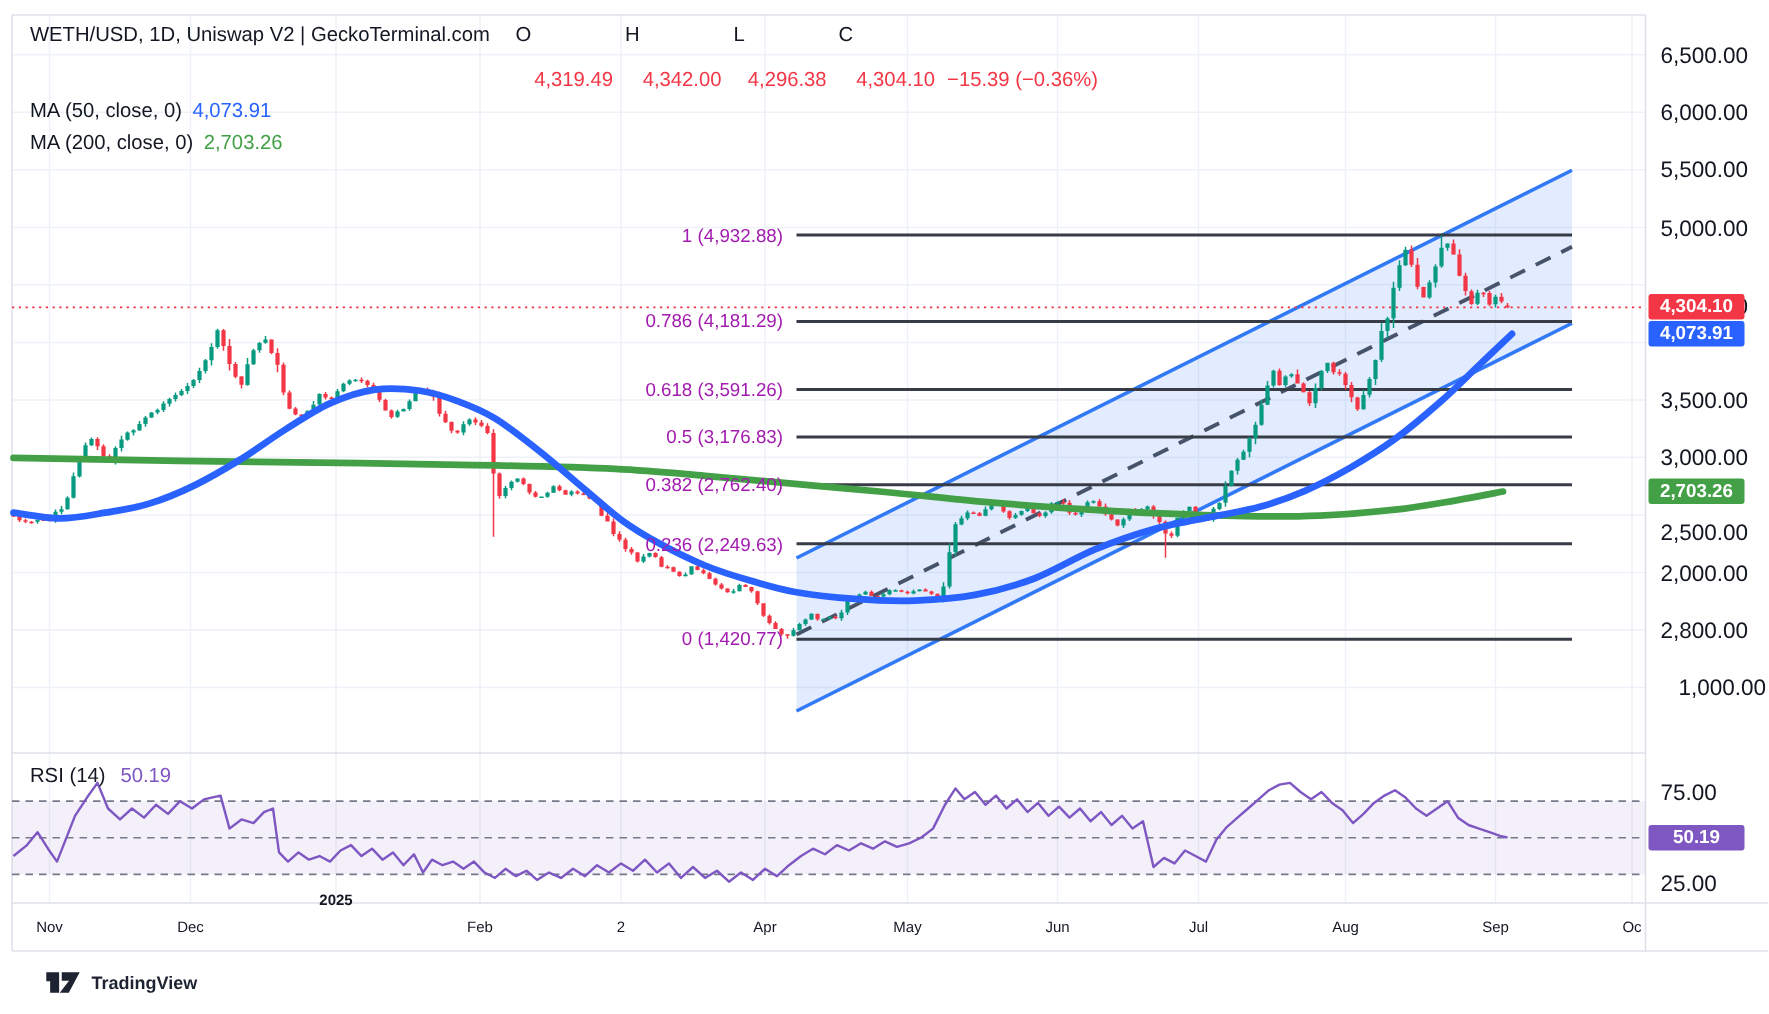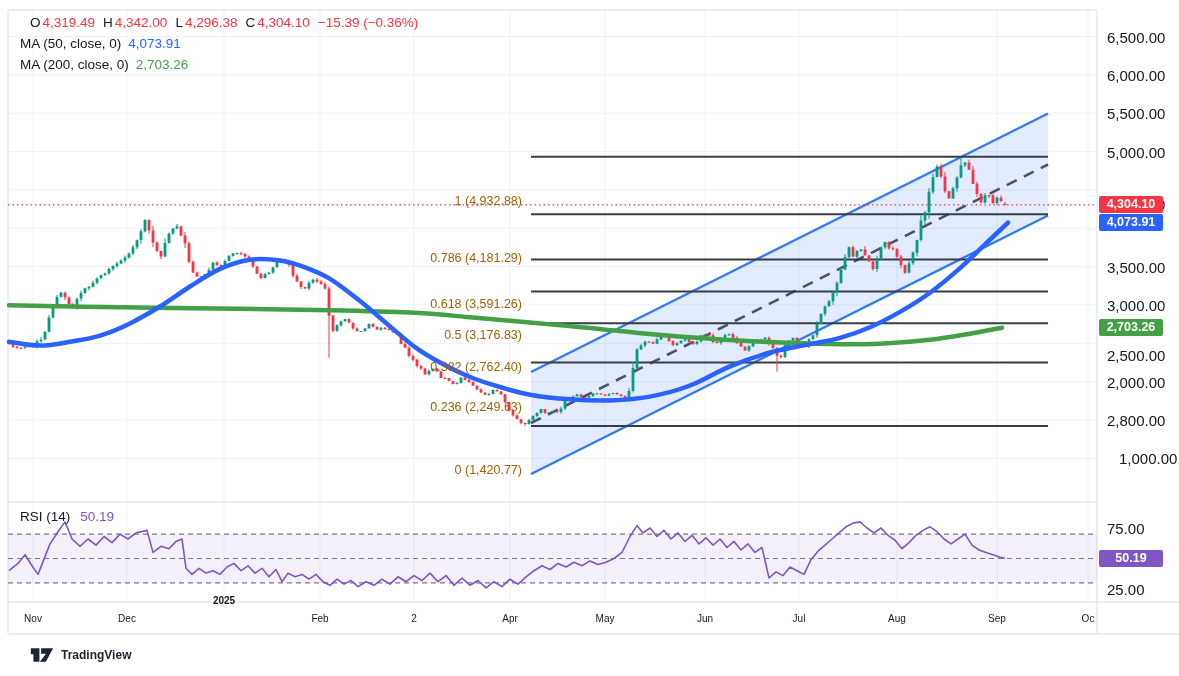--- a/index.html
+++ b/index.html
@@ -128,6 +128,7 @@
 
   <div class="legend">
     <div class="lrow">
+      <span class="ttl">WETH/USD, 1D, Uniswap V2 | GeckoTerminal.com</span>
       <span class="ohlc">
         <span class="k">O</span>
           <span class="red">4,319.49</span>

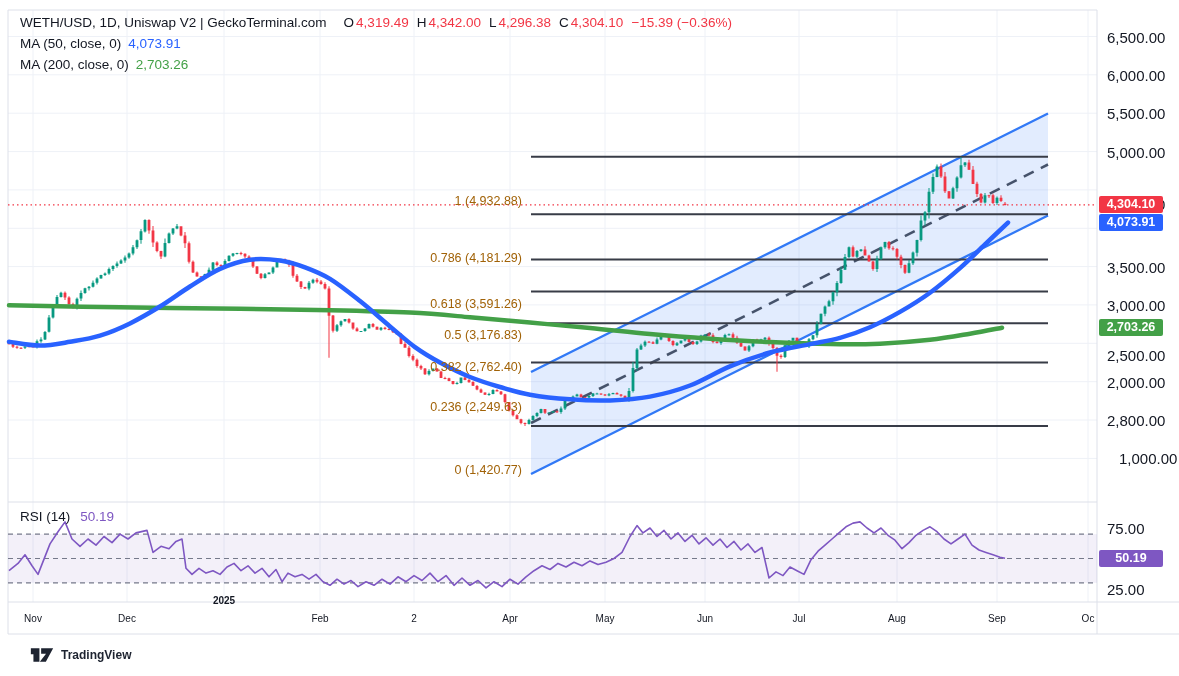--- a/index.html
+++ b/index.html
@@ -10,7 +10,7 @@
   .legend{position:absolute;left:20px;top:12px;font-size:13.5px;line-height:21px;}
   .lrow{display:flex;align-items:baseline;gap:7px;}
   .lrow .ttl{font-size:13.5px;}
-  .red{color:var(--c-down);}
+  .red{color:var(--c-down);margin-top:30px;}
   .blue{color:var(--c-ma50);}
   .green{color:var(--c-ma200);}
   .purple{color:var(--c-rsi);}

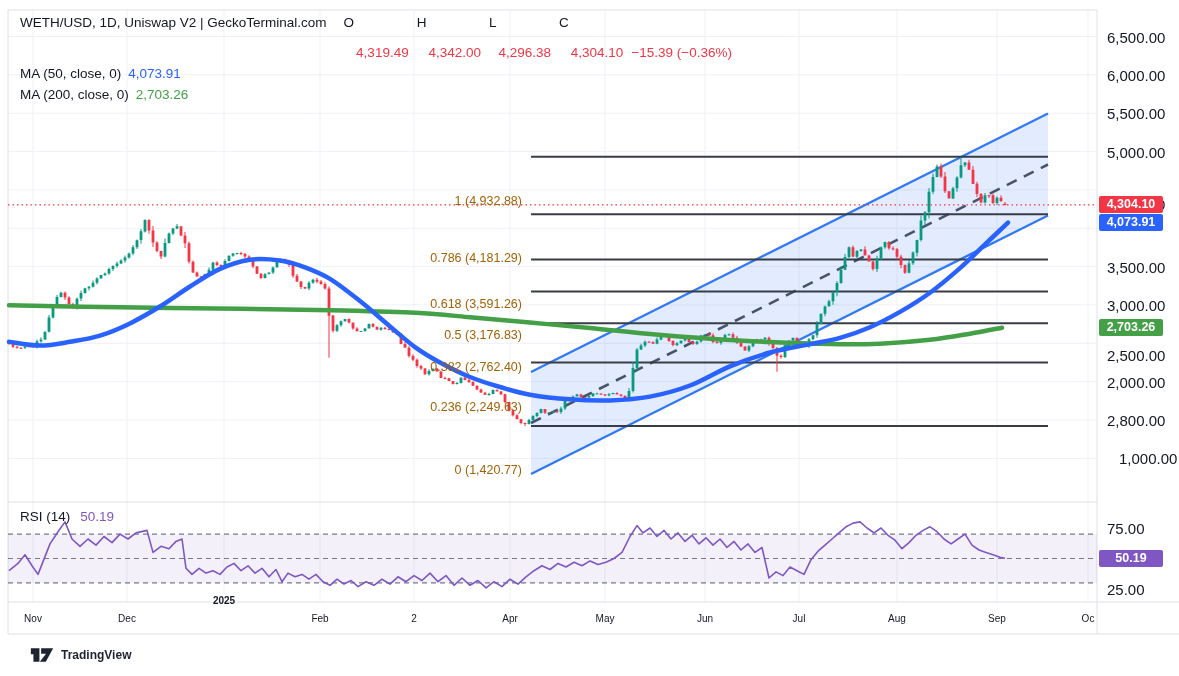--- a/index.html
+++ b/index.html
@@ -19,7 +19,7 @@
   .ptick{font-size:15px;color:var(--c-text);}
   .mtick{font-size:10px;color:var(--c-text);transform:translateX(-50%);}
   .bold{font-weight:bold;}
-  .fiblab{font-size:12.5px;color:#a16207;transform:translateY(-50%);margin-top:44px;}
+  .fiblab{font-size:12.5px;color:#a21caf;transform:translateY(-50%);}
   .badge{left:1099px;width:64px;height:17px;border-radius:2px;color:#fff;font-size:12.5px;
          font-weight:bold;text-align:center;line-height:17px;}
   .rsi-legend{position:absolute;left:20px;top:509px;font-size:13.5px;display:flex;gap:10px;}

